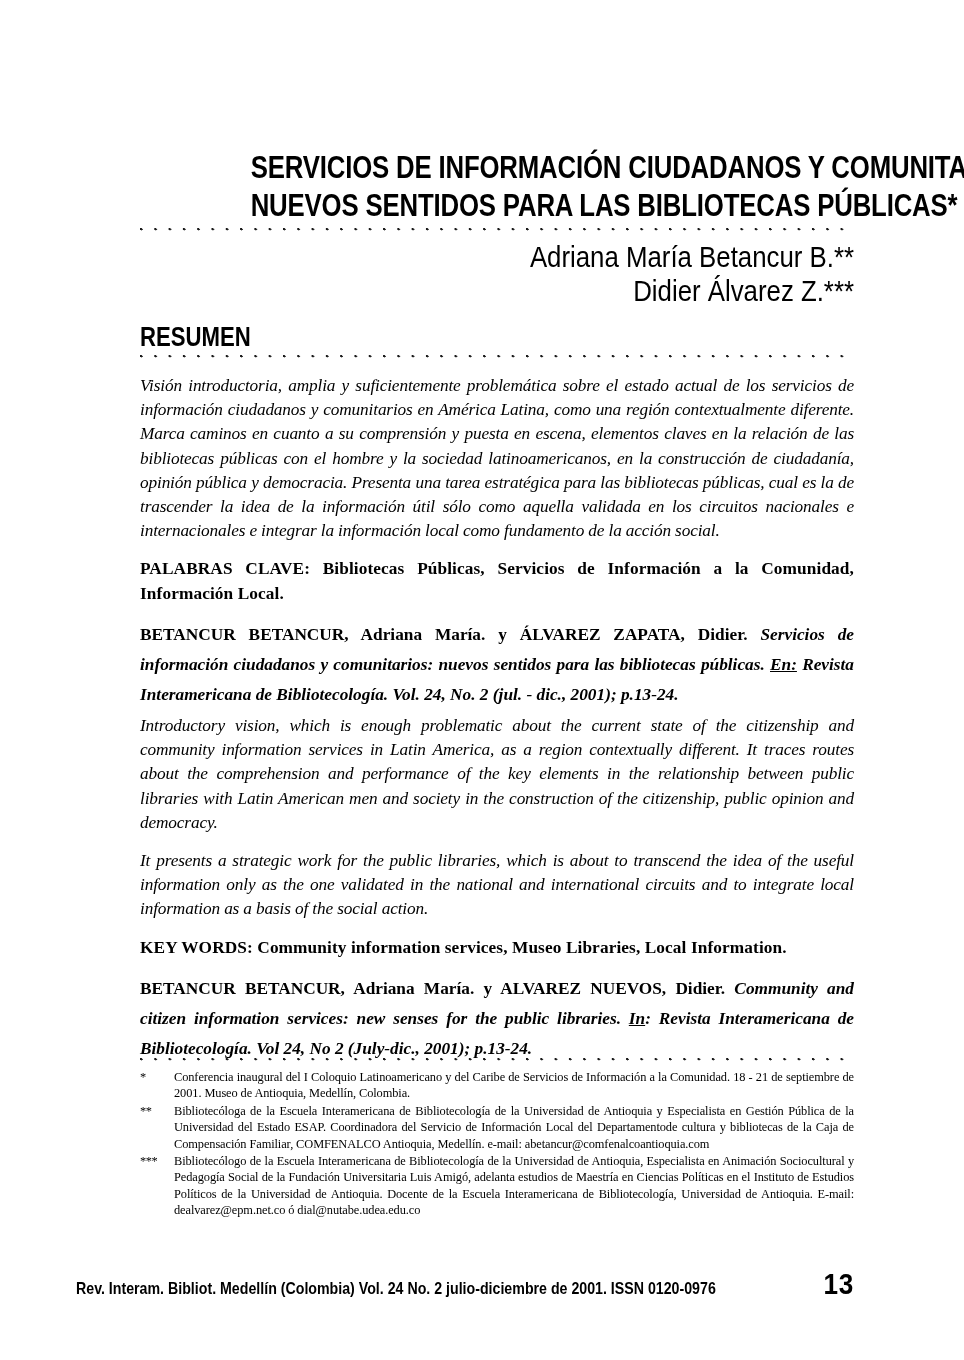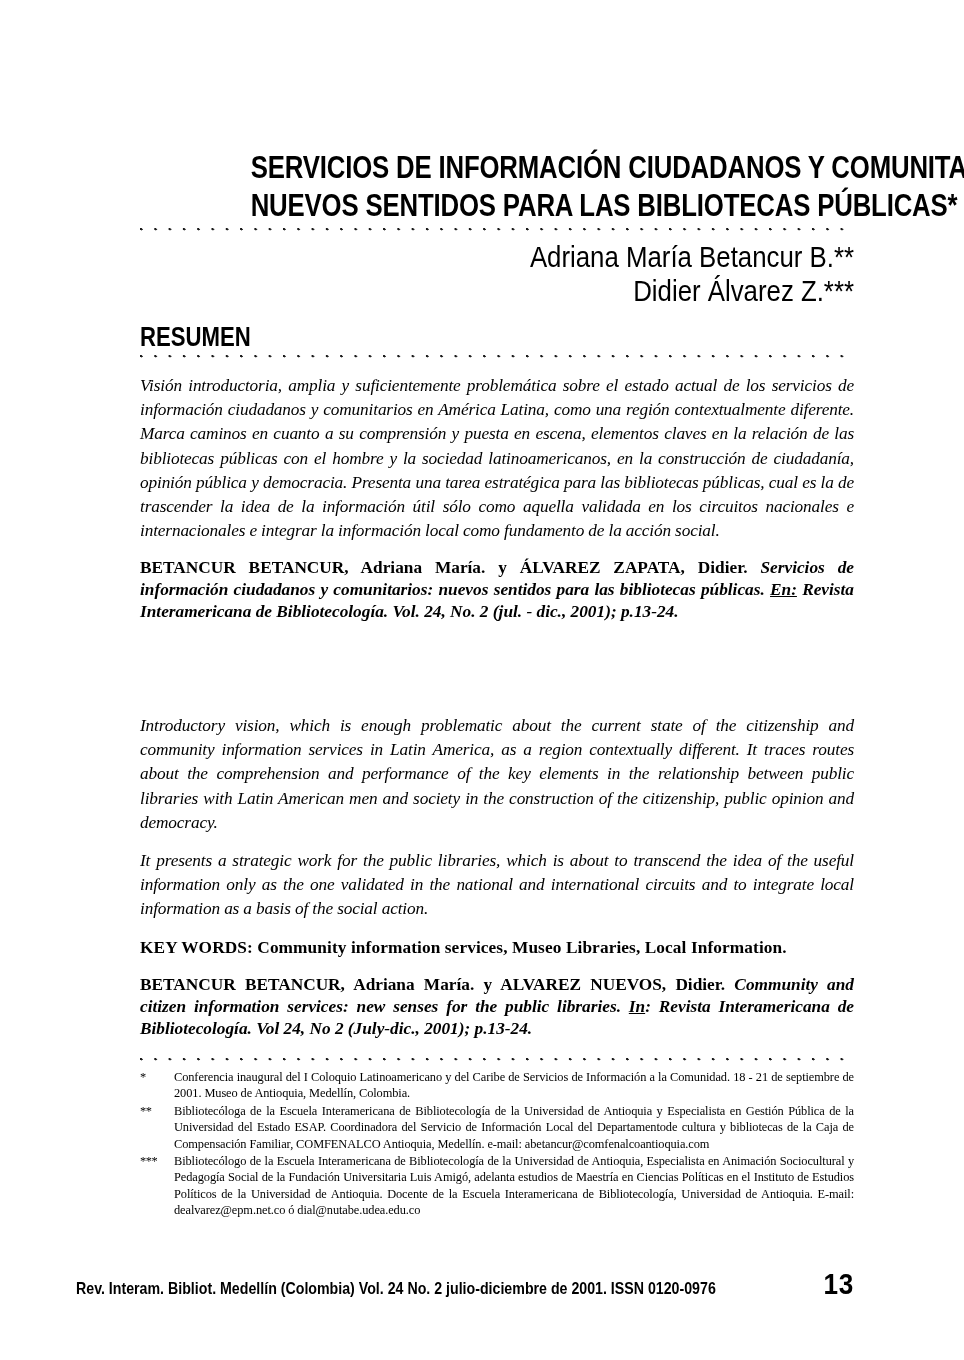--- a/index.html
+++ b/index.html
@@ -216,6 +216,7 @@
 
     <p class="abs">Visión introductoria, amplia y suficientemente problemática sobre el estado actual de los servicios de información ciudadanos y comunitarios en América Latina, como una región contextualmente diferente. Marca caminos en cuanto a su comprensión y puesta en escena, elementos claves en la relación de las bibliotecas públicas con el hombre y la sociedad latinoamericanos, en la construcción de ciudadanía, opinión pública y democracia. Presenta una tarea estratégica para las bibliotecas públicas, cual es la de trascender la idea de la información útil sólo como aquella validada en los circuitos nacionales e internacionales e integrar la información local como fundamento de la acción social.</p>
 
+    <p class="kw"><span>PALABRAS CLAVE:</span><span> Bibliotecas Públicas, Servicios de Información a la Comunidad, Información Local.</span></p>
 
     <p class="cite"><span>BETANCUR BETANCUR, Adriana María. y ÁLVAREZ ZAPATA, Didier. </span><span class="it">Servicios de información ciudadanos y comunitarios: nuevos sentidos para las bibliotecas públicas. </span><span class="u">En:</span><span class="it"> Revista Interamericana de Bibliotecología. Vol. 24, No. 2 (jul. - dic., 2001); p.13-24.</span></p>
   </div>

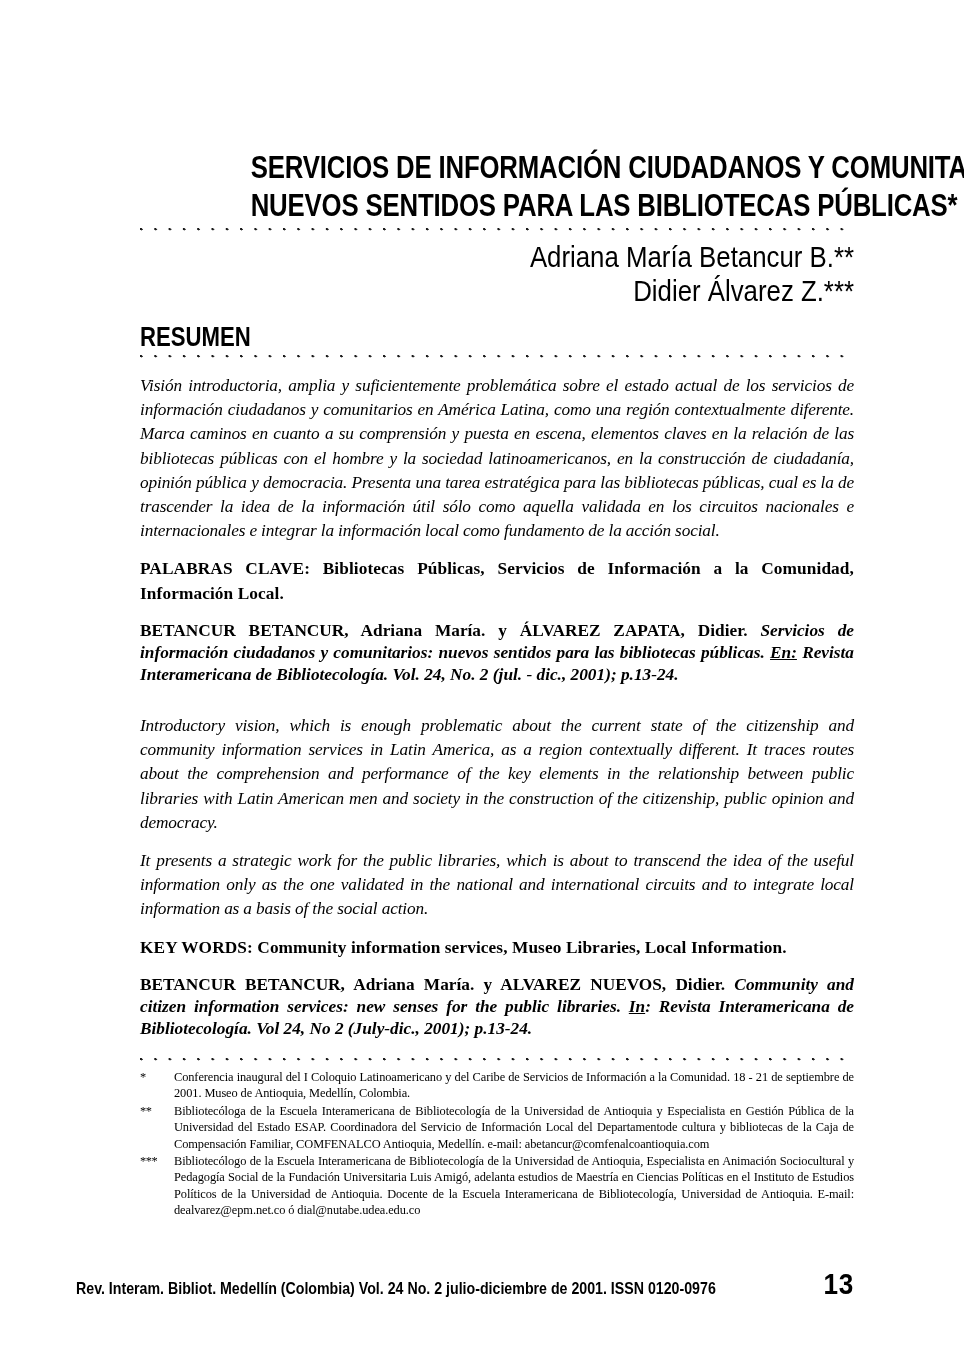--- a/index.html
+++ b/index.html
@@ -121,7 +121,7 @@
     font-family: "Liberation Serif", serif;
     font-weight: bold;
     font-size: 17.3px;
-    line-height: 22px;
+    line-height: 30px;
     text-align: justify;
     margin: 0 0 12px 0;
   }

